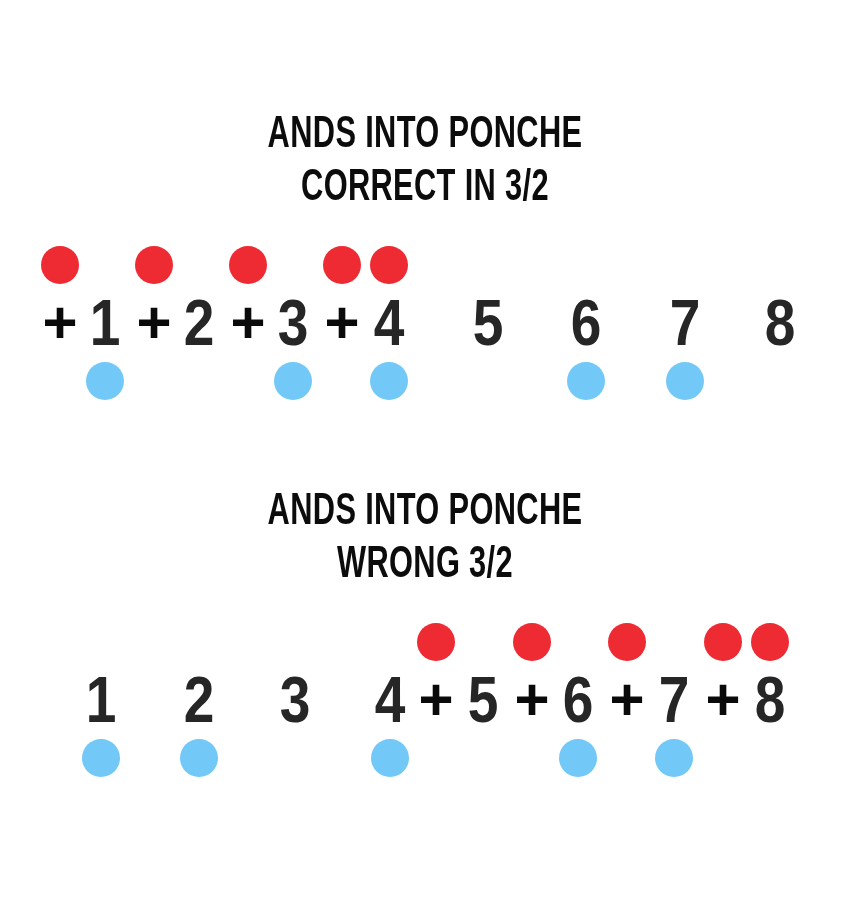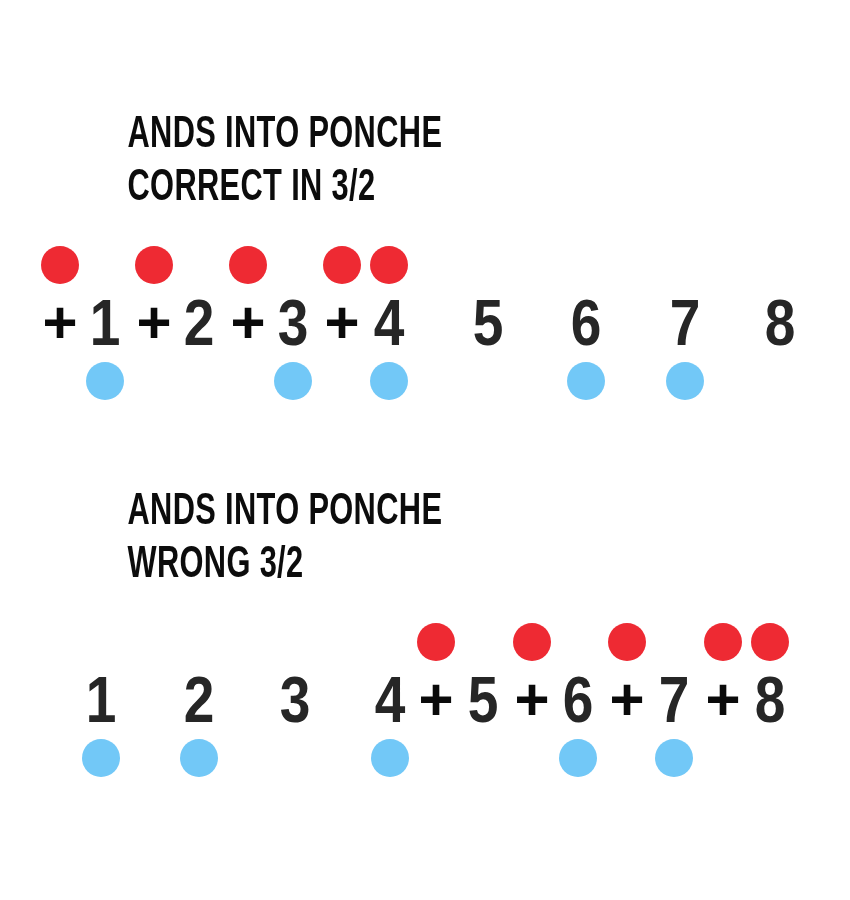--- a/index.html
+++ b/index.html
@@ -33,6 +33,7 @@
   
   .title-block {
     width: 850px;
+    text-align: center;
     line-height: 0.98;
   }
   .title-line {

